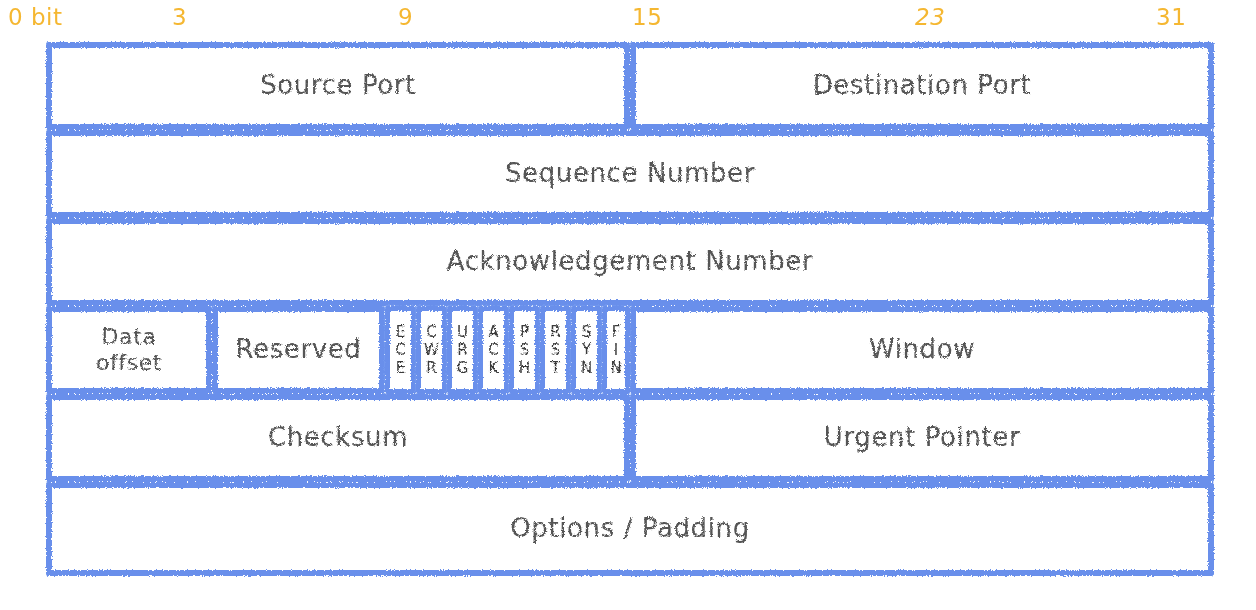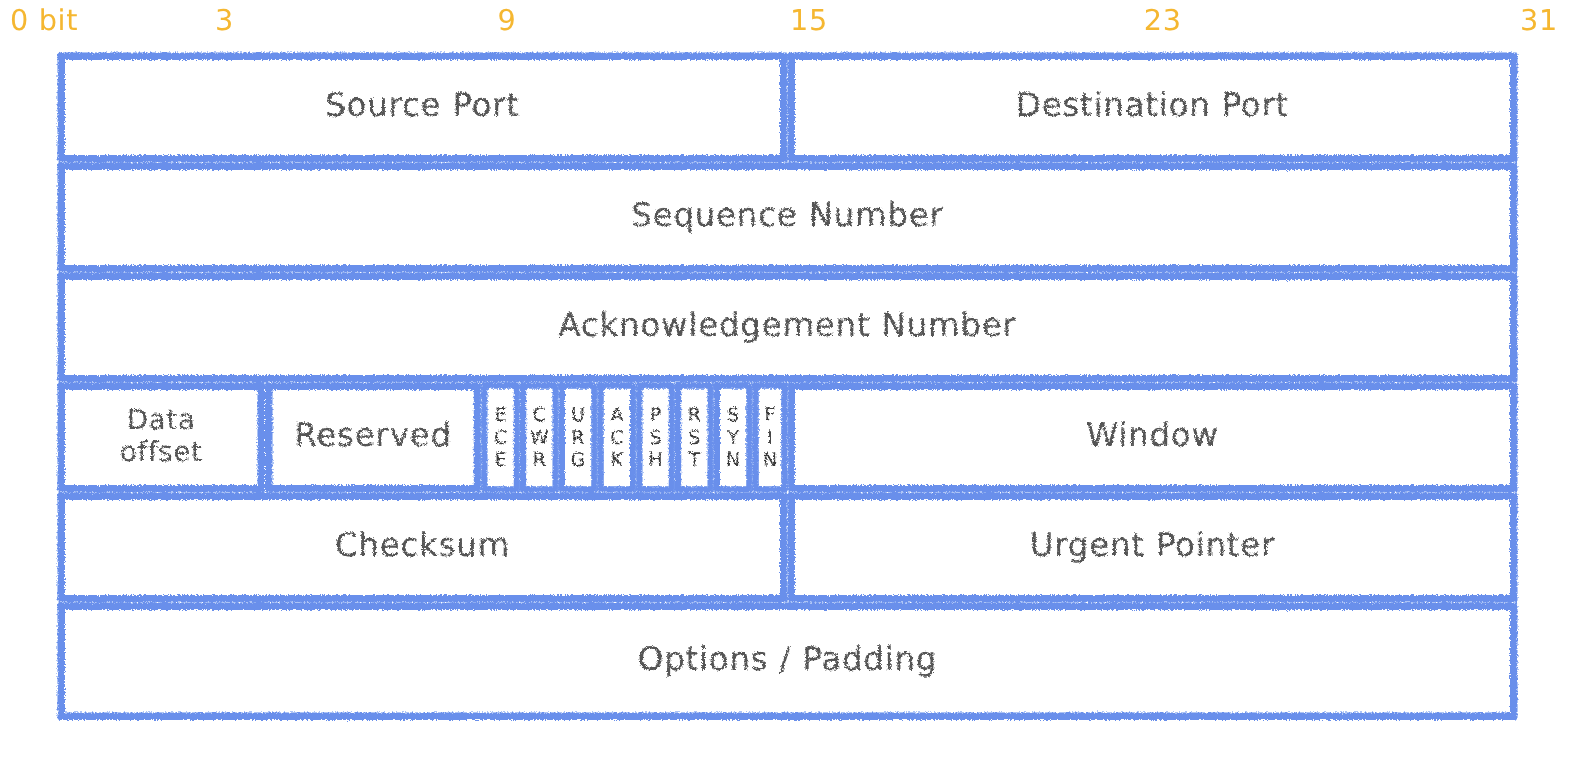--- a/index.html
+++ b/index.html
@@ -126,7 +126,7 @@
       <div class="tick" style="left: 172px;">3</div>
       <div class="tick" style="left: 398px;">9</div>
       <div class="tick" style="left: 632px;">15</div>
-      <div class="tick" style="left: 915px;">23</div>
+      <div class="tick" style="left: 915px; font-style: italic;">23</div>
       <div class="tick" style="left: 1216px;">31</div>
     </div>
 

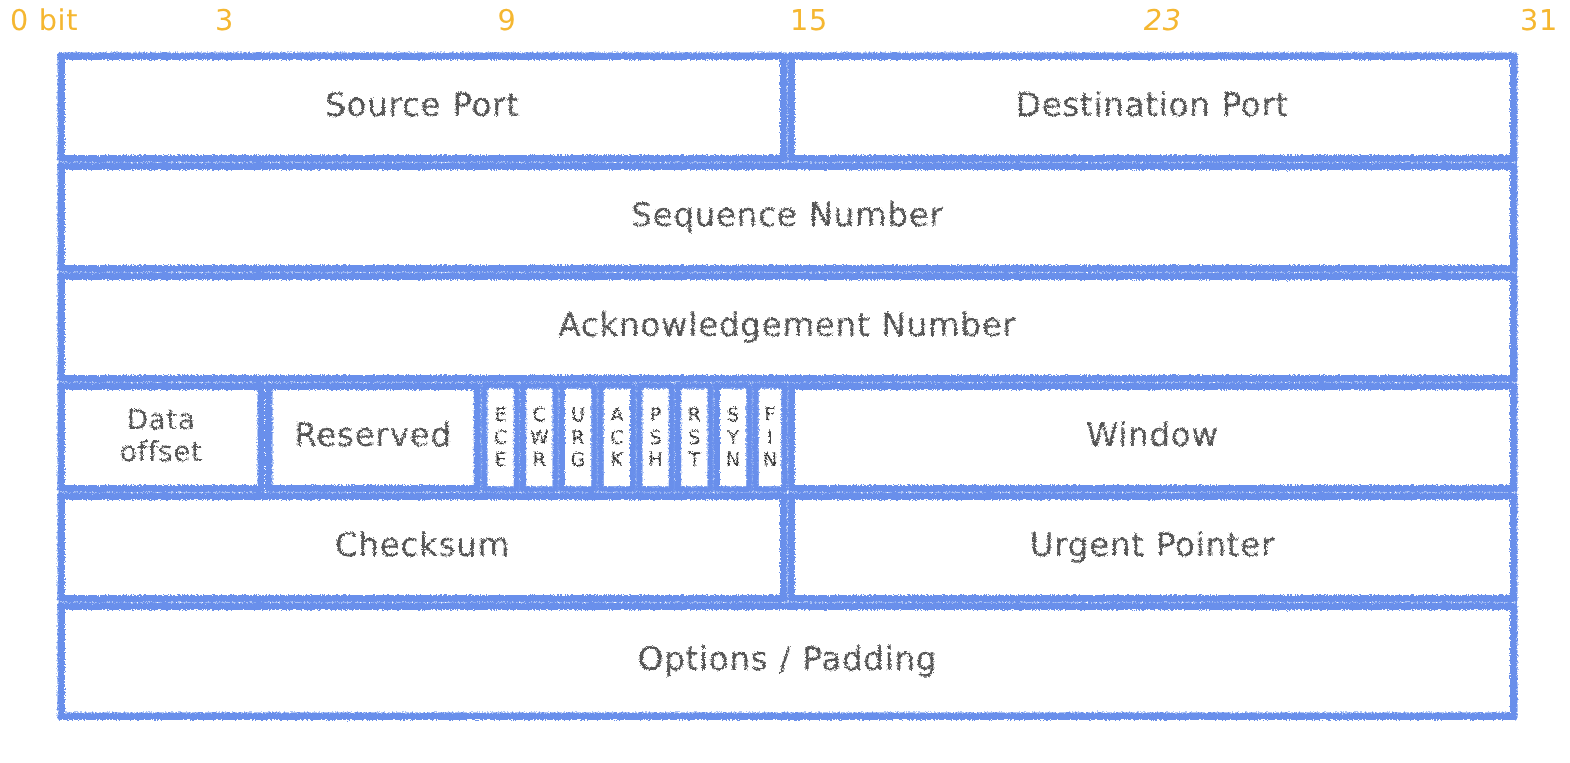--- a/index.html
+++ b/index.html
@@ -127,7 +127,7 @@
       <div class="tick" style="left: 398px;">9</div>
       <div class="tick" style="left: 632px;">15</div>
       <div class="tick" style="left: 915px; font-style: italic;">23</div>
-      <div class="tick" style="left: 1216px;">31</div>
+      <div class="tick" style="left: 1156px;">31</div>
     </div>
 
   <div class="diagram">

